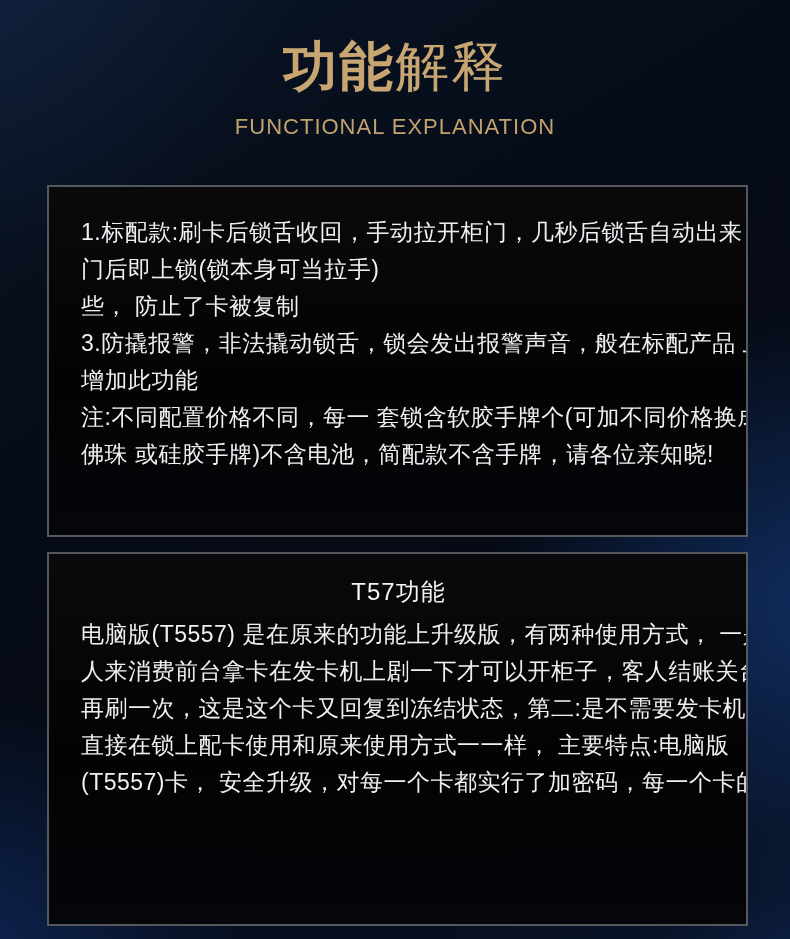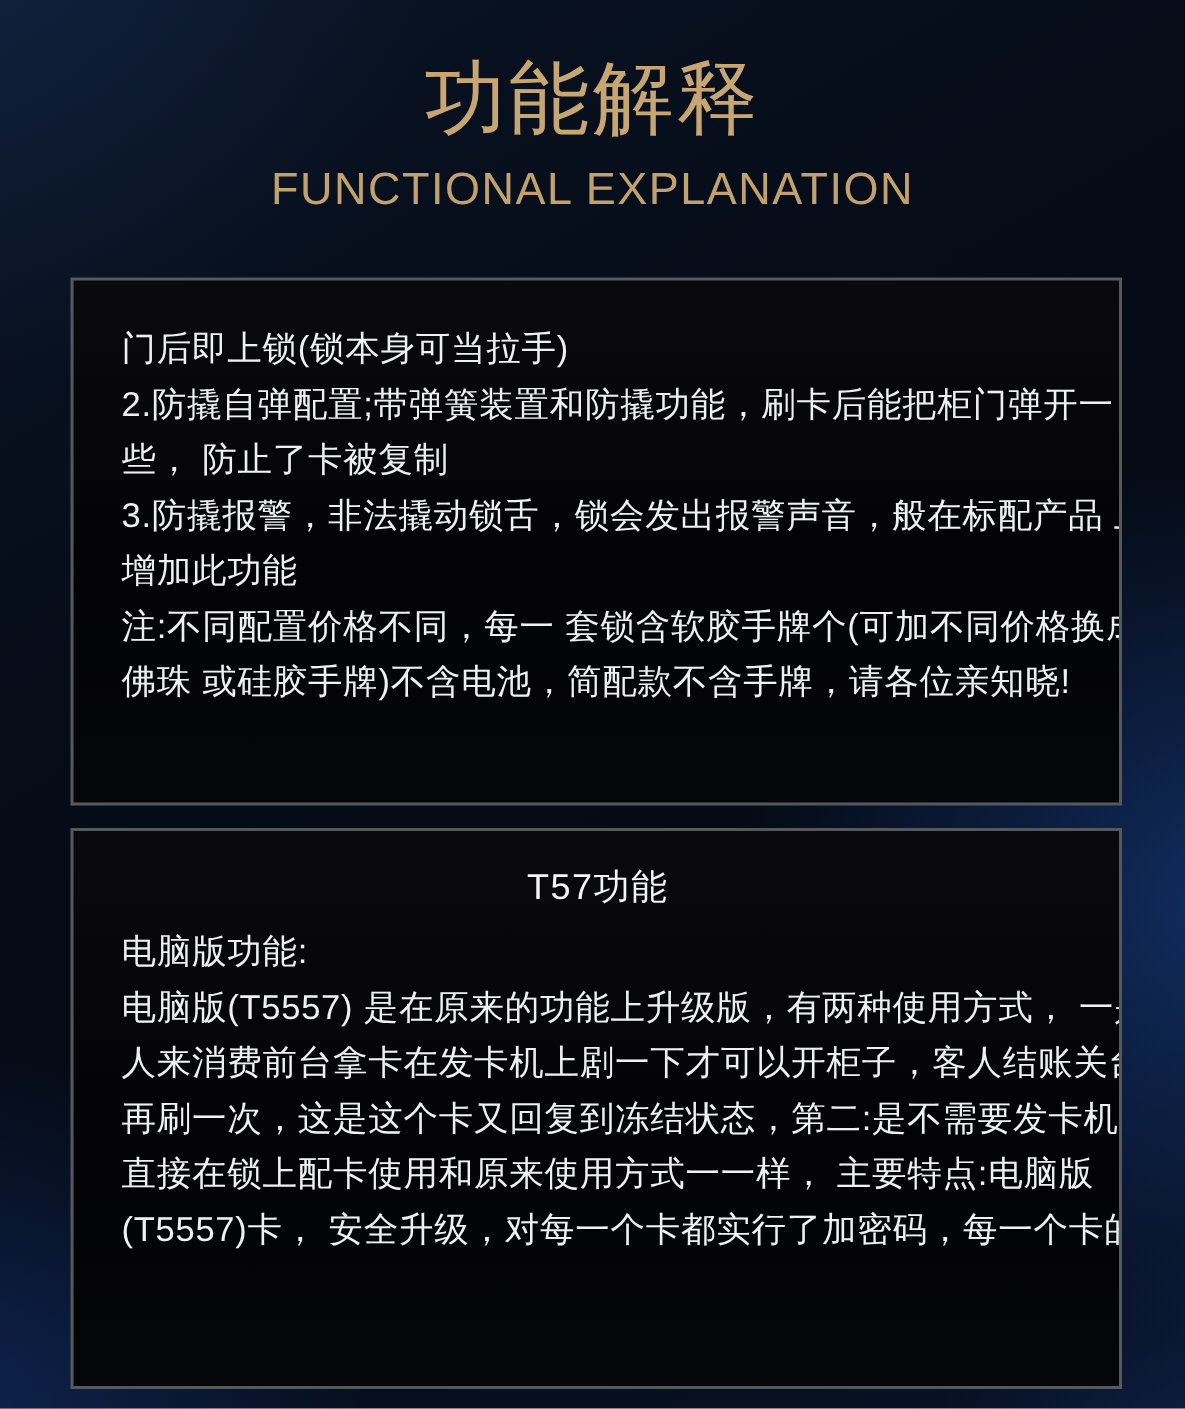--- a/index.html
+++ b/index.html
@@ -41,7 +41,7 @@
     letter-spacing: 2px;
   }
   .page-title .t-bold {
-    font-weight: normal;
+    font-weight: bold;
   }
   .page-title .t-light {
     font-weight: normal;

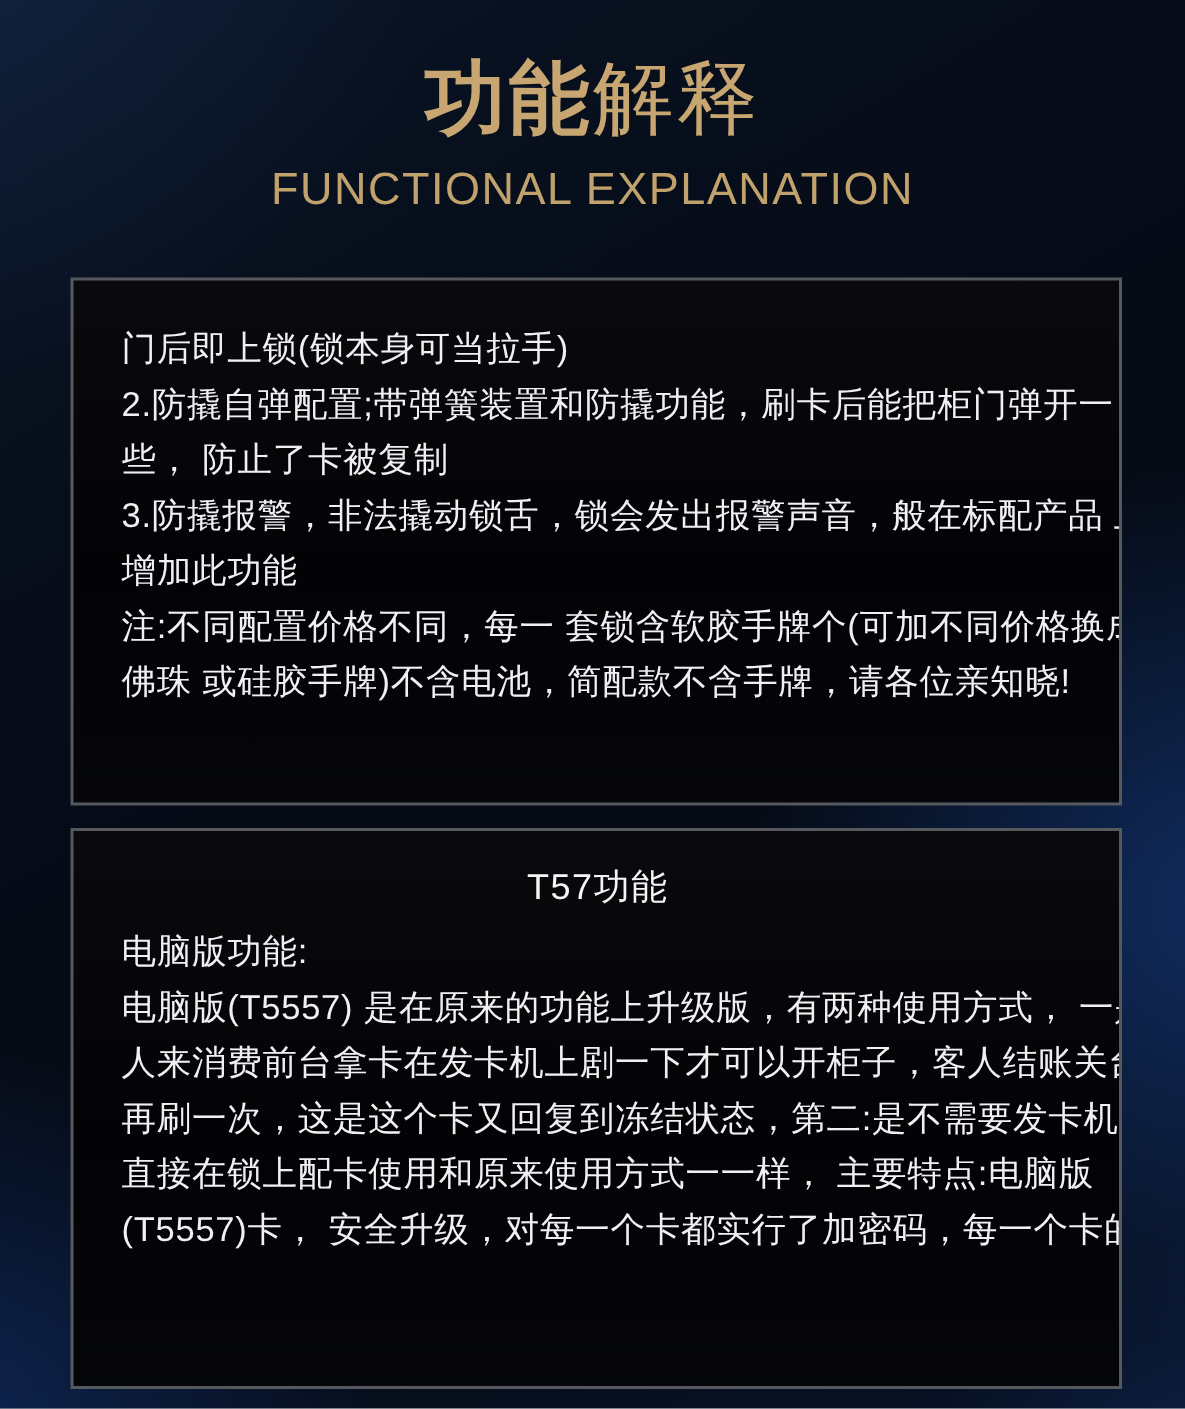--- a/index.html
+++ b/index.html
@@ -48,7 +48,7 @@
   }
   .page-subtitle {
     margin-top: 14px;
-    font-size: 30px;
+    font-size: 22px;
     line-height: 34px;
     font-weight: normal;
     color: #c2a26c;

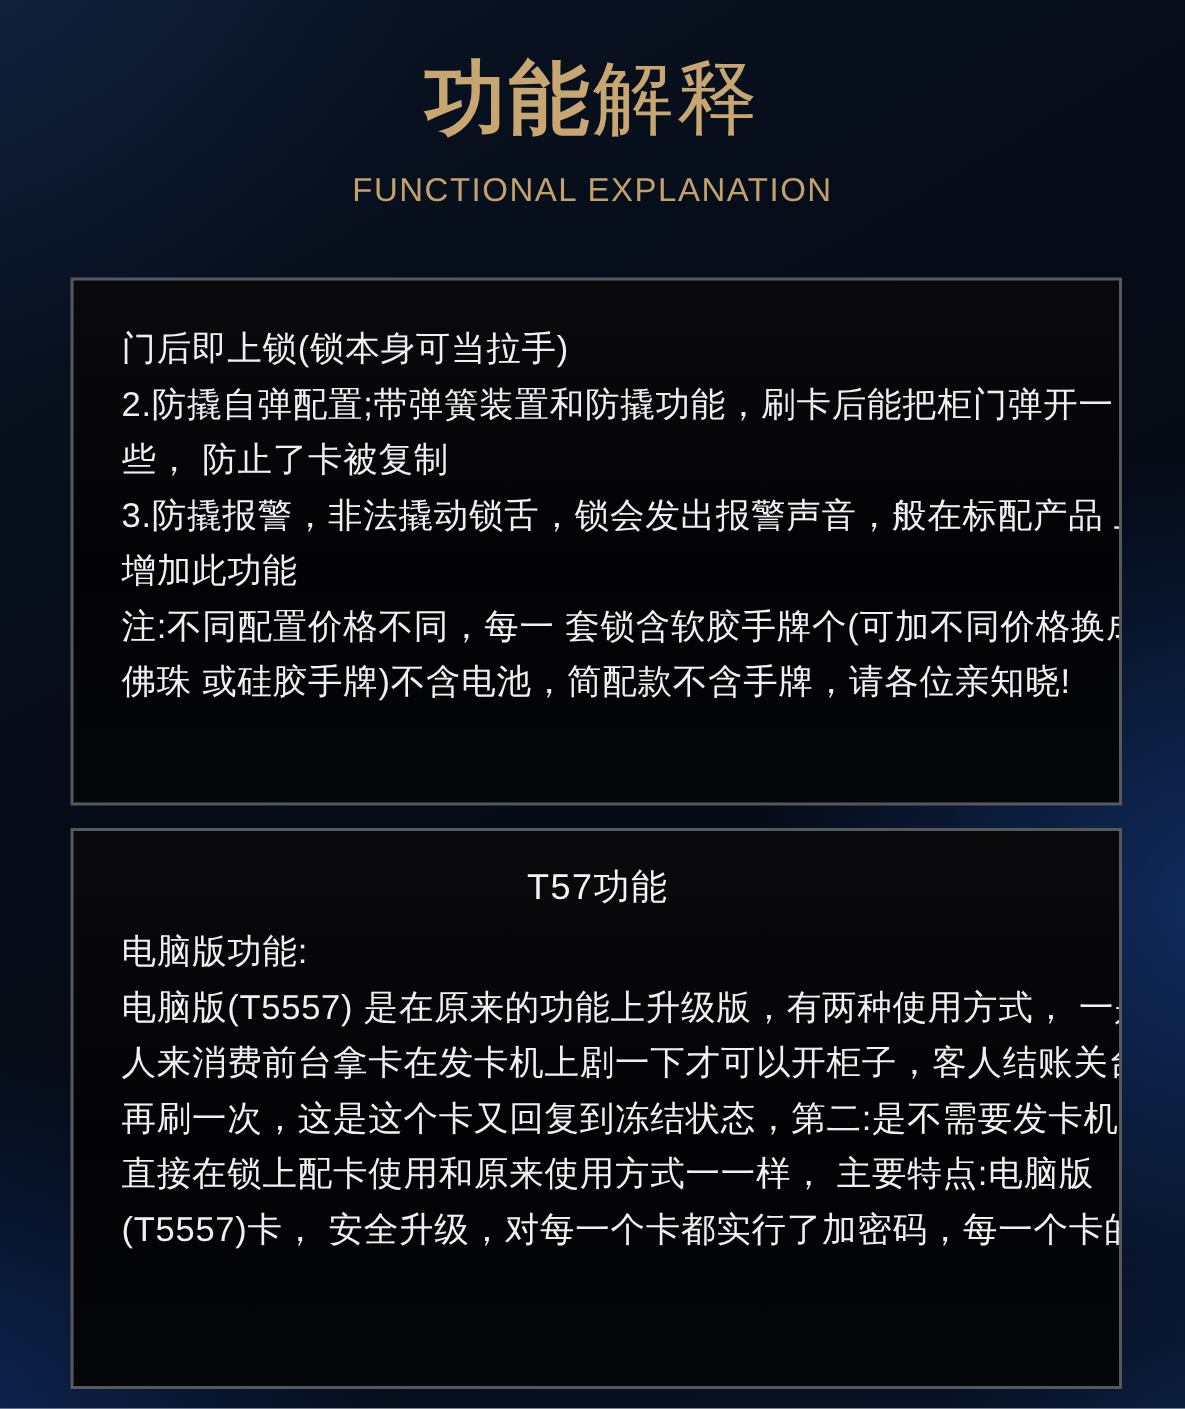--- a/index.html
+++ b/index.html
@@ -104,6 +104,7 @@
   </div>
 
   <section class="panel panel-1">
+    <p class="line">1.标配款:刷卡后锁舌收回，手动拉开柜门，几秒后锁舌自动出来</p>
     <p class="line">门后即上锁(锁本身可当拉手)</p>
     <p class="line">2.防撬自弹配置;带弹簧装置和防撬功能，刷卡后能把柜门弹开一</p>
     <p class="line">些， 防止了卡被复制</p>

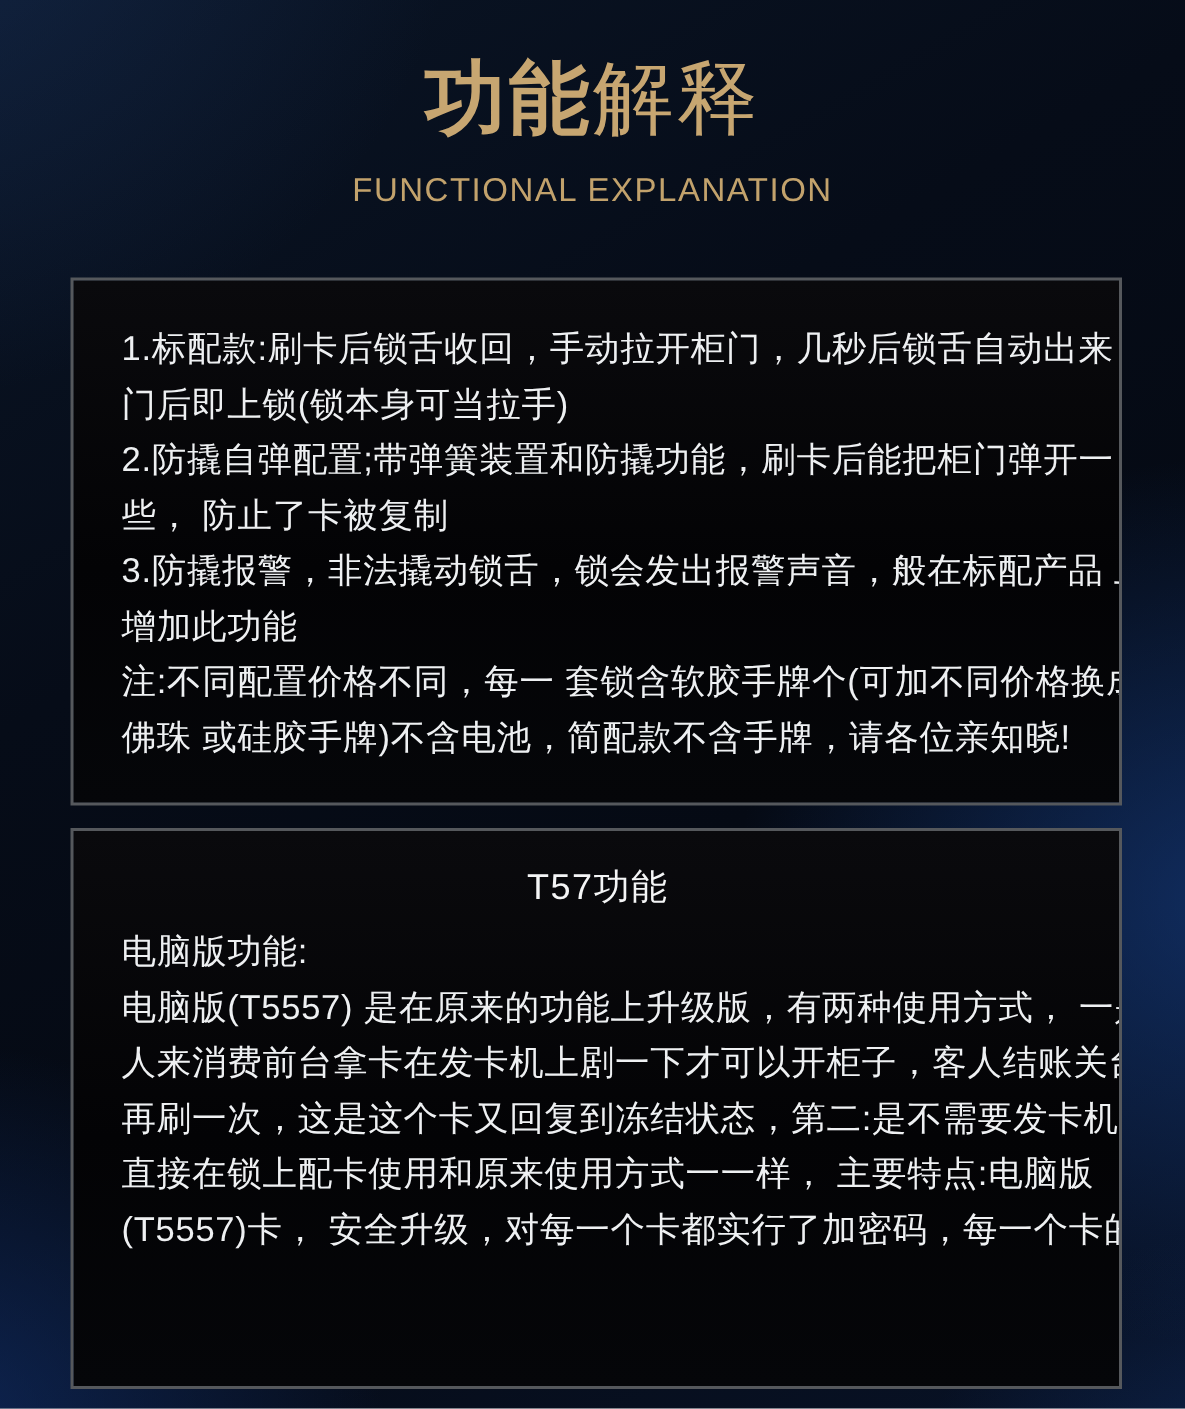--- a/index.html
+++ b/index.html
@@ -106,7 +106,6 @@
   <section class="panel panel-1">
     <p class="line">1.标配款:刷卡后锁舌收回，手动拉开柜门，几秒后锁舌自动出来</p>
     <p class="line">门后即上锁(锁本身可当拉手)</p>
-    <p class="line">2.防撬自弹配置;带弹簧装置和防撬功能，刷卡后能把柜门弹开一</p>
     <p class="line">些， 防止了卡被复制</p>
     <p class="line">3.防撬报警，非法撬动锁舌，锁会发出报警声音，般在标配产品 上</p>
     <p class="line">增加此功能</p>

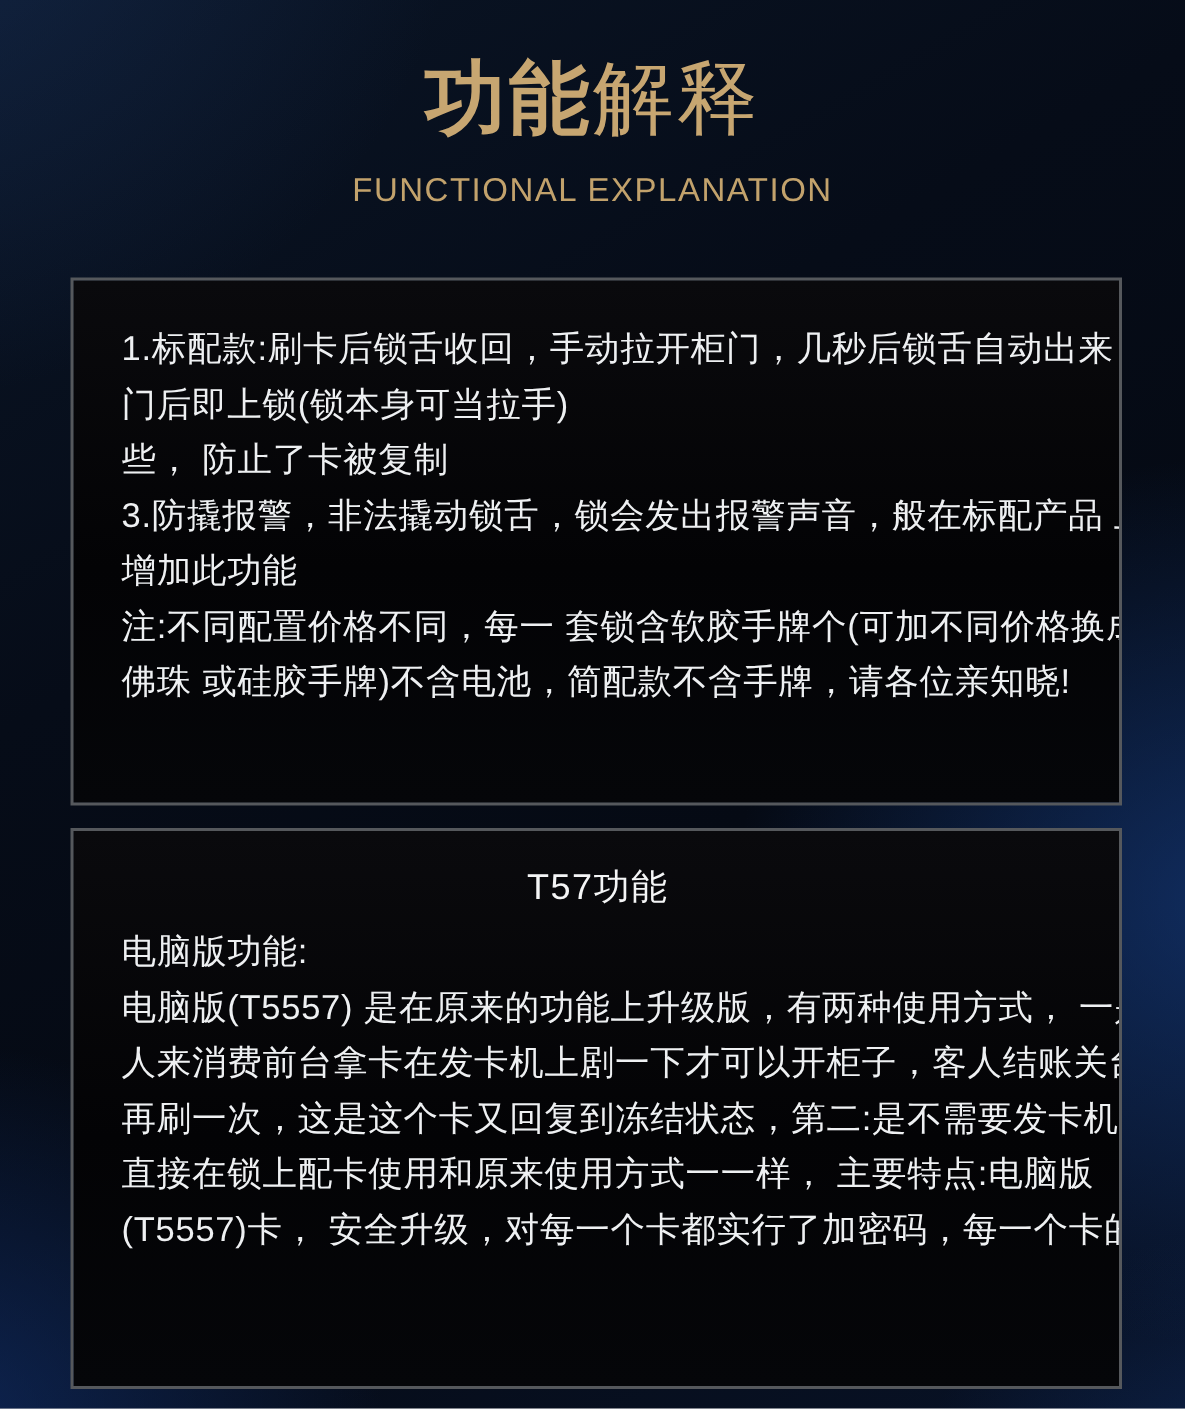--- a/index.html
+++ b/index.html
@@ -115,7 +115,6 @@
 
   <section class="panel panel-2">
     <h2 class="panel-title">T57功能</h2>
-    <p class="line">电脑版功能:</p>
     <p class="line">电脑版(T5557) 是在原来的功能上升级版，有两种使用方式， 一是</p>
     <p class="line">人来消费前台拿卡在发卡机上剧一下才可以开柜子，客人结账关台</p>
     <p class="line">再刷一次，这是这个卡又回复到冻结状态，第二:是不需要发卡机</p>

